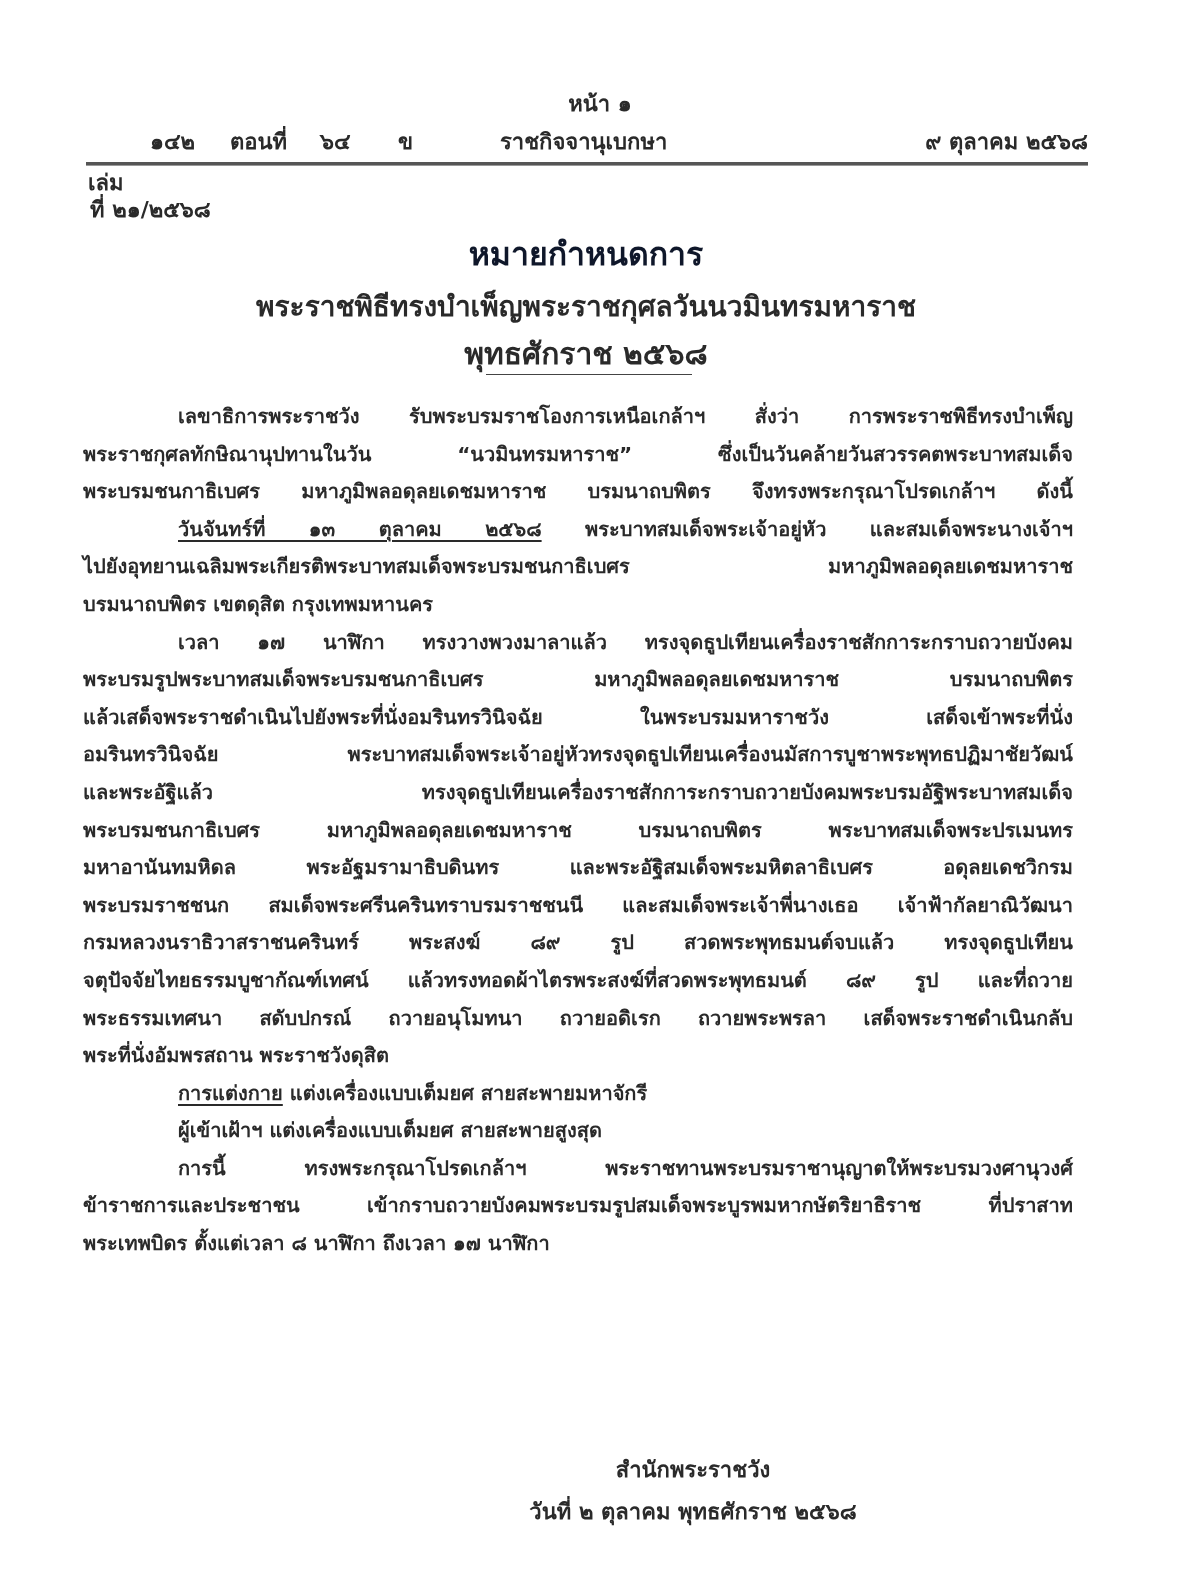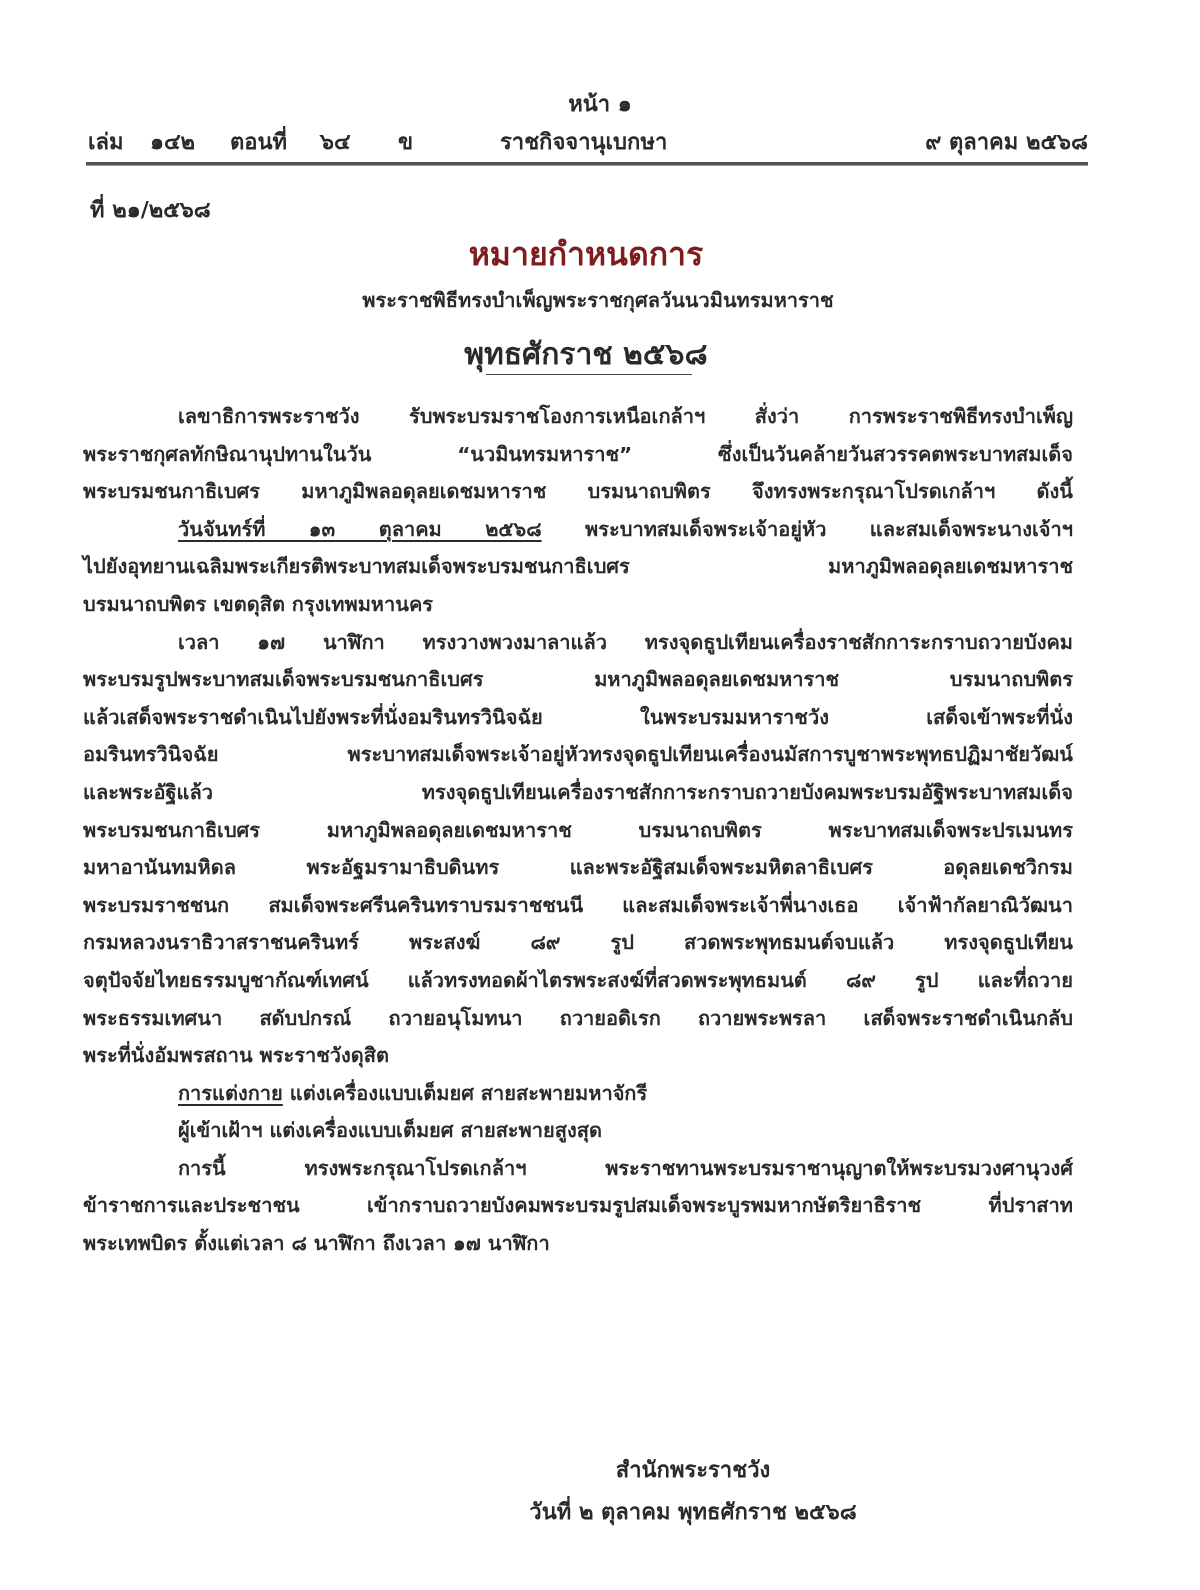--- a/index.html
+++ b/index.html
@@ -18,7 +18,7 @@
     font-size: 22px;
   }
   .header-row span { position: absolute; top: 0; white-space: nowrap; }
-  .hdr-vol-label { left: 0; }
+  .hdr-vol-label { left: 0; margin-top: 41px; }
   .hdr-vol { left: 62px; }
   .hdr-issue-label { left: 142px; }
   .hdr-issue { left: 232px; }

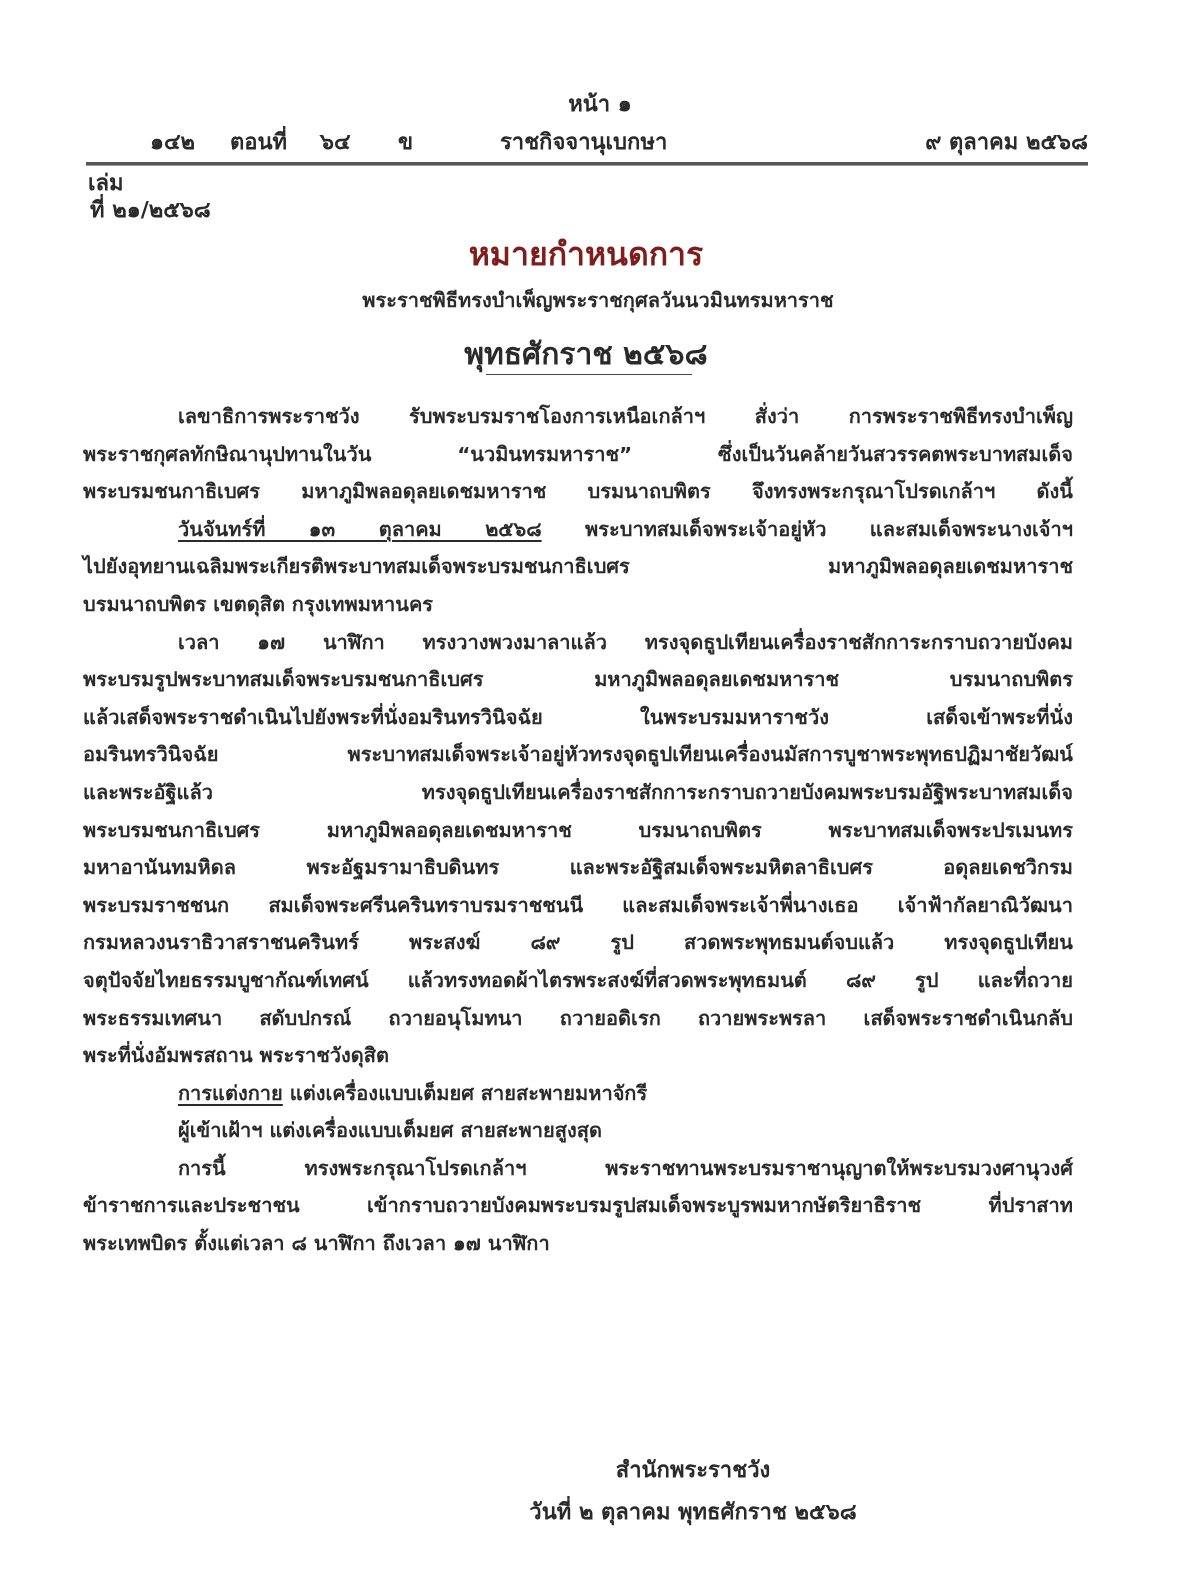--- a/index.html
+++ b/index.html
@@ -32,7 +32,7 @@
   .doc-number { position: absolute; top: 192px; left: 90px; font-size: 22px; }
   .title {
     position: absolute; top: 228px; left: 0; width: 1172px; text-align: center;
-    font-size: 32px; color: #7f1d1d;
+    font-size: 32px; color: #0f172a;
   }
   .subtitle {
     position: absolute; top: 284px; left: 12px; width: 1172px; text-align: center;

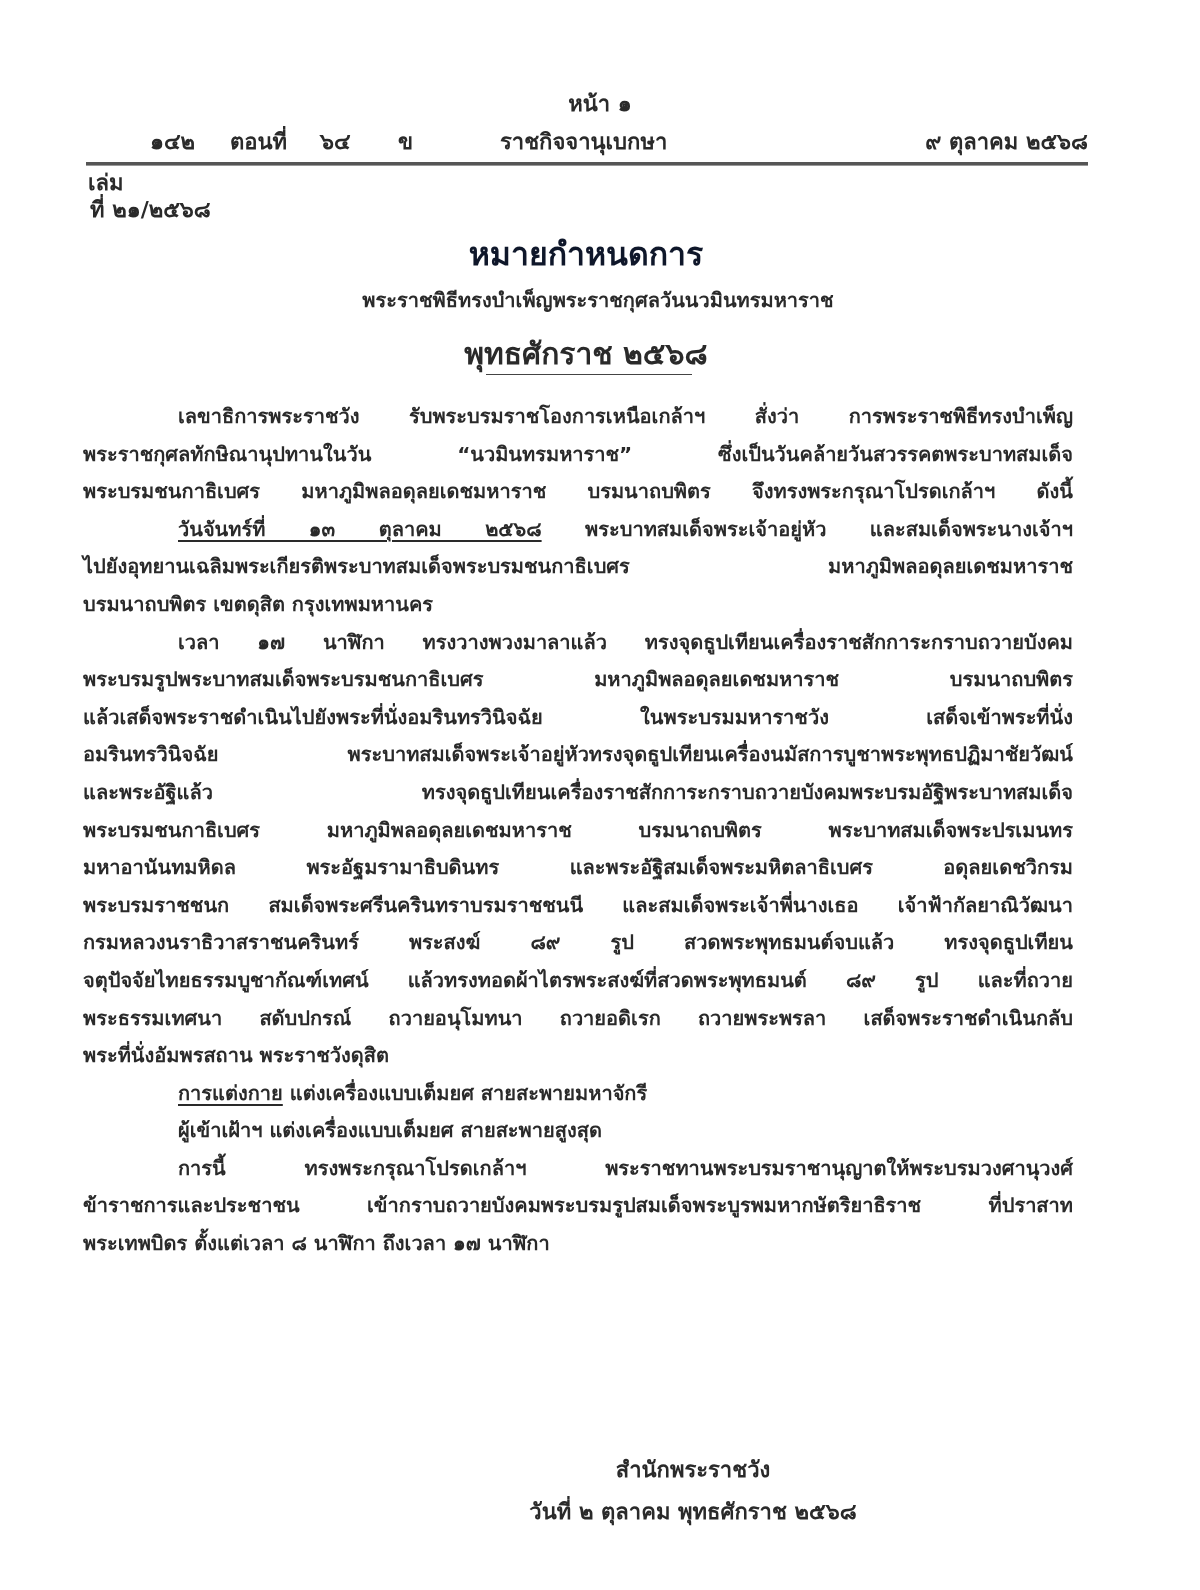--- a/index.html
+++ b/index.html
@@ -35,8 +35,8 @@
     font-size: 32px; color: #0f172a;
   }
   .subtitle {
-    position: absolute; top: 284px; left: 12px; width: 1172px; text-align: center;
-    font-size: 20px;
+    position: absolute; top: 284px; left: 0; width: 1172px; text-align: center;
+    font-size: 28px;
   }
   .year {
     position: absolute; top: 330px; left: 0; width: 1172px; text-align: center;

